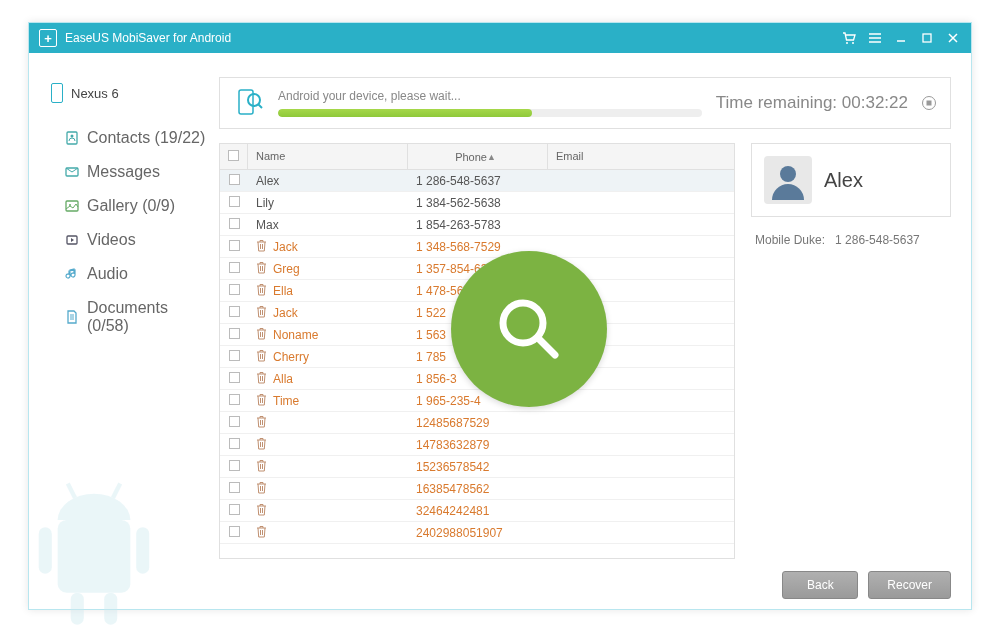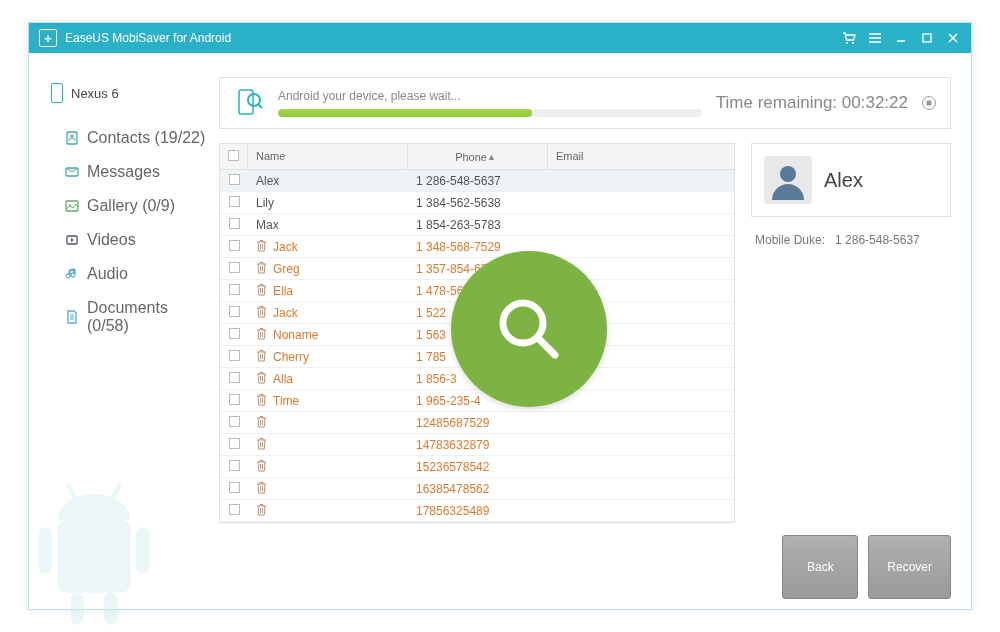--- a/index.html
+++ b/index.html
@@ -491,7 +491,7 @@
                     </svg></span>
                   <span></span>
                 </div>
-                <div class="td phone deleted">17856325489</div>
+                <div class="td phone deleted">32464242481</div>
                 <div class="td email"></div>
               </div>
               <div class="trow">

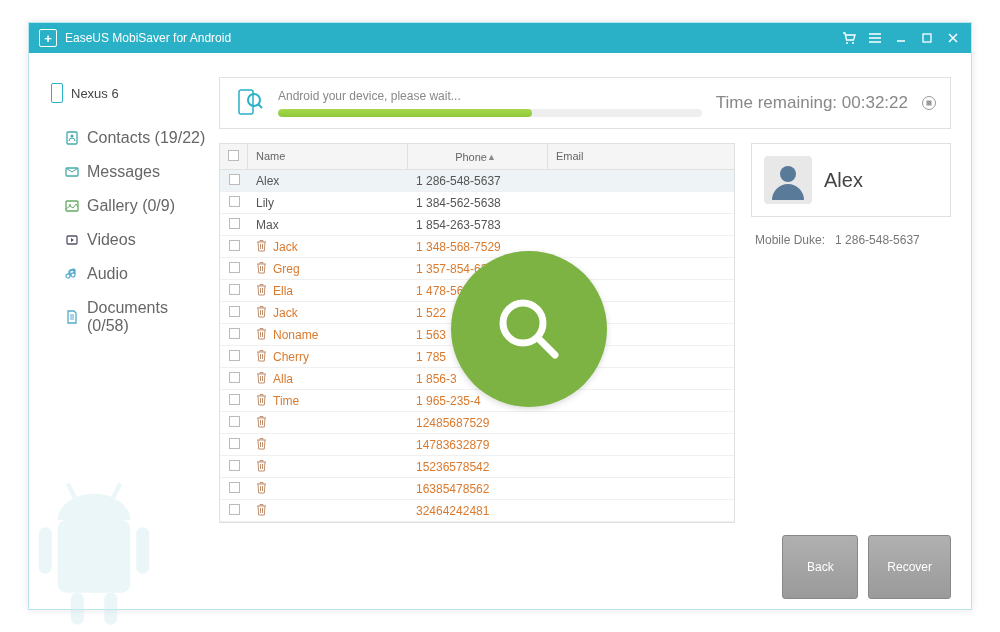--- a/index.html
+++ b/index.html
@@ -160,7 +160,7 @@
   color: #fff;
   border: 1px solid #888;
   border-radius: 3px;
-  padding: 24px 18px;
+  padding: 6px 18px;
   font-size: 12px;
   cursor: pointer;
   min-width: 76px;

